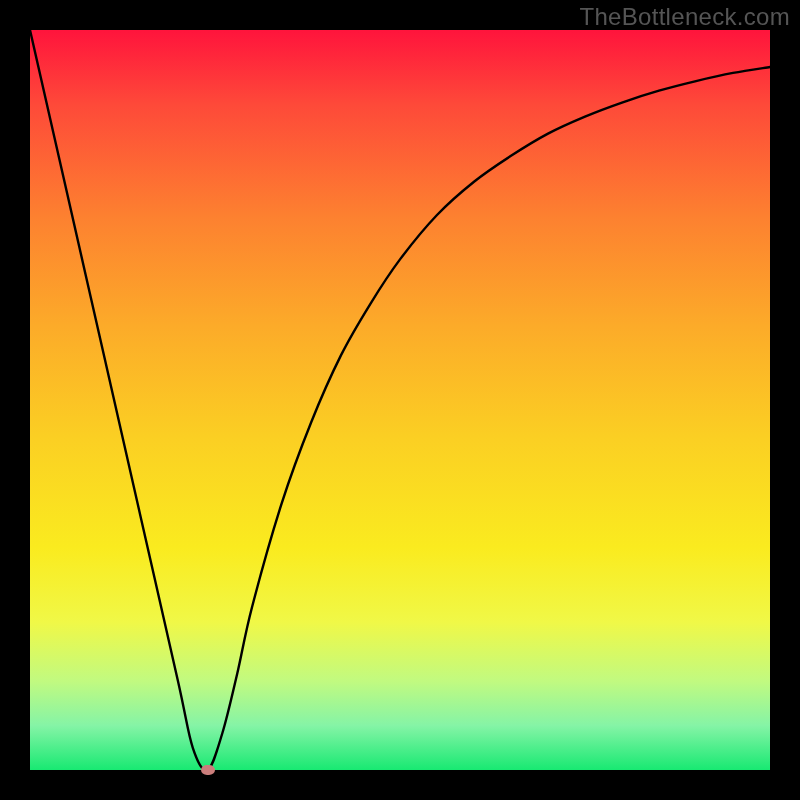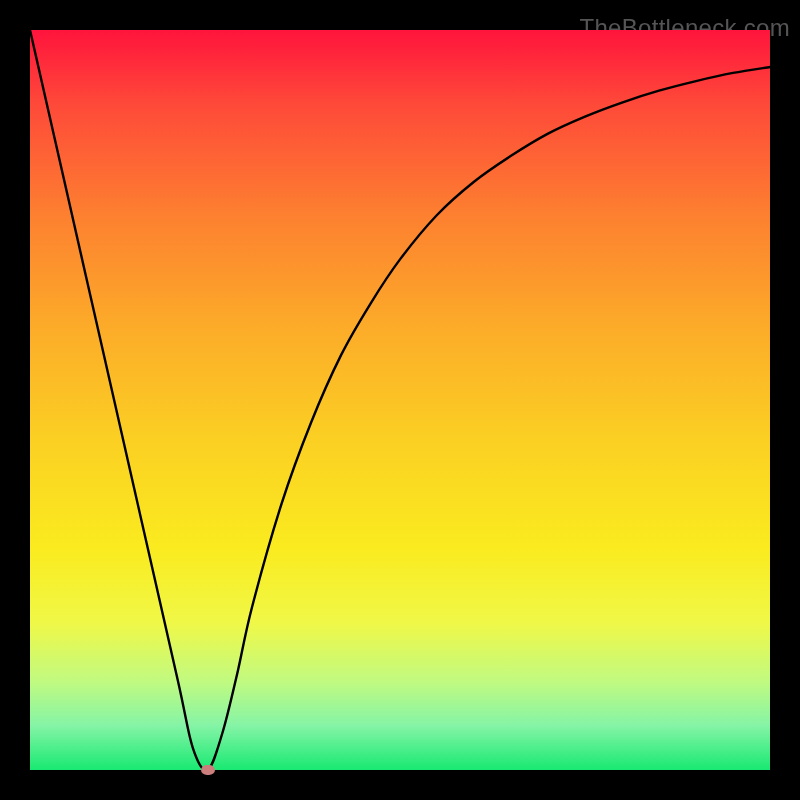--- a/index.html
+++ b/index.html
@@ -38,7 +38,7 @@
   }
   .watermark {
     position: absolute;
-    top: 14px;
+    top: 3px;
     right: 10px;
     color: #555555;
     font-size: 24px;

